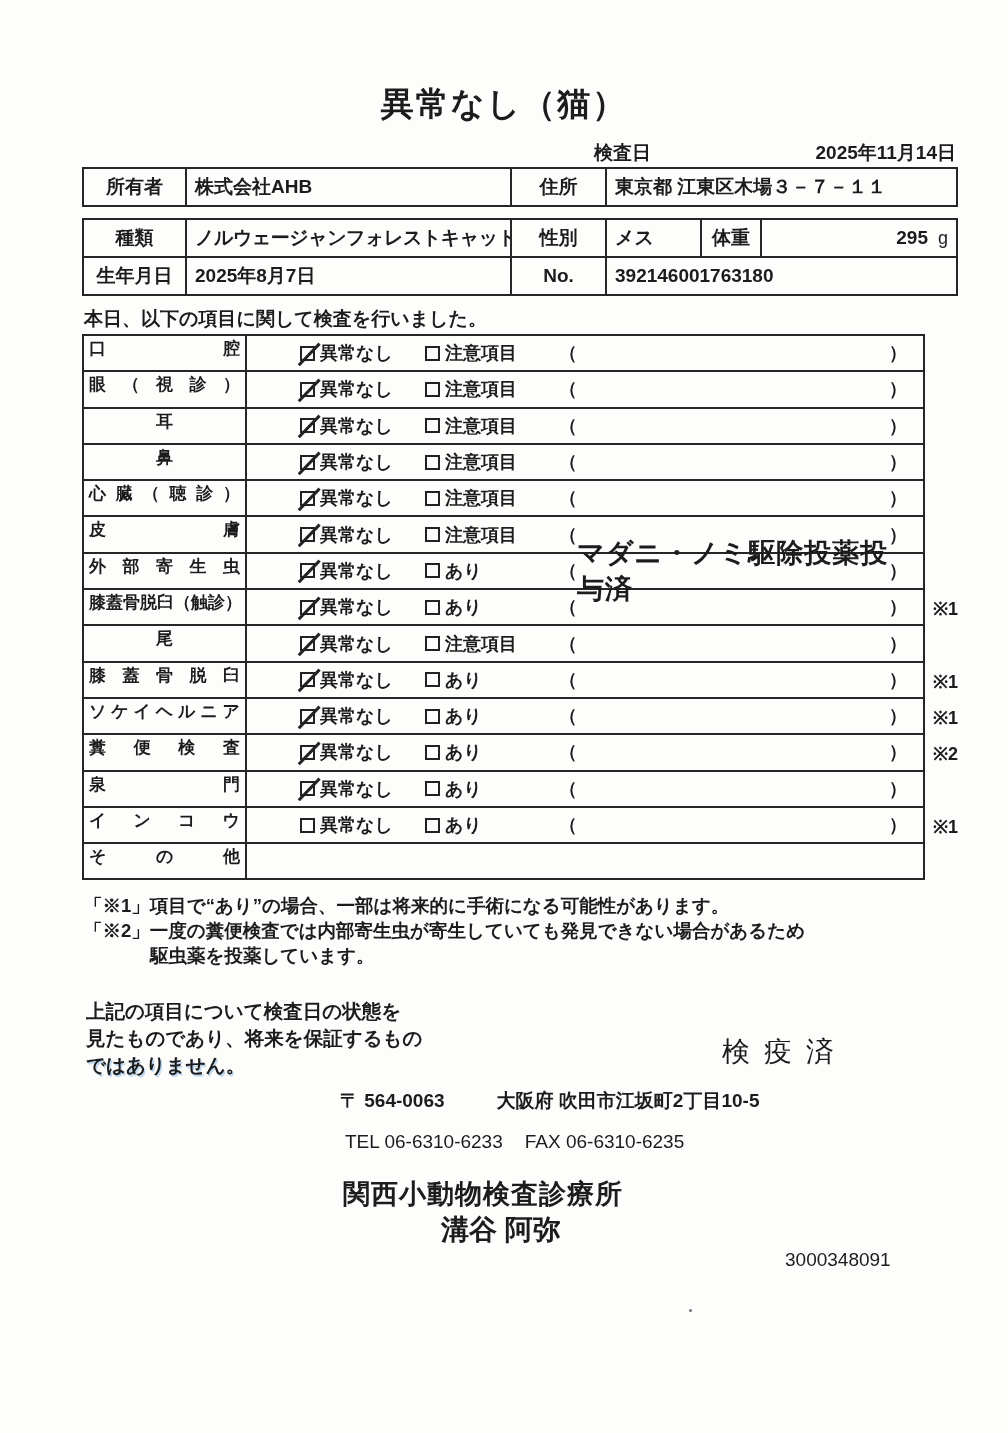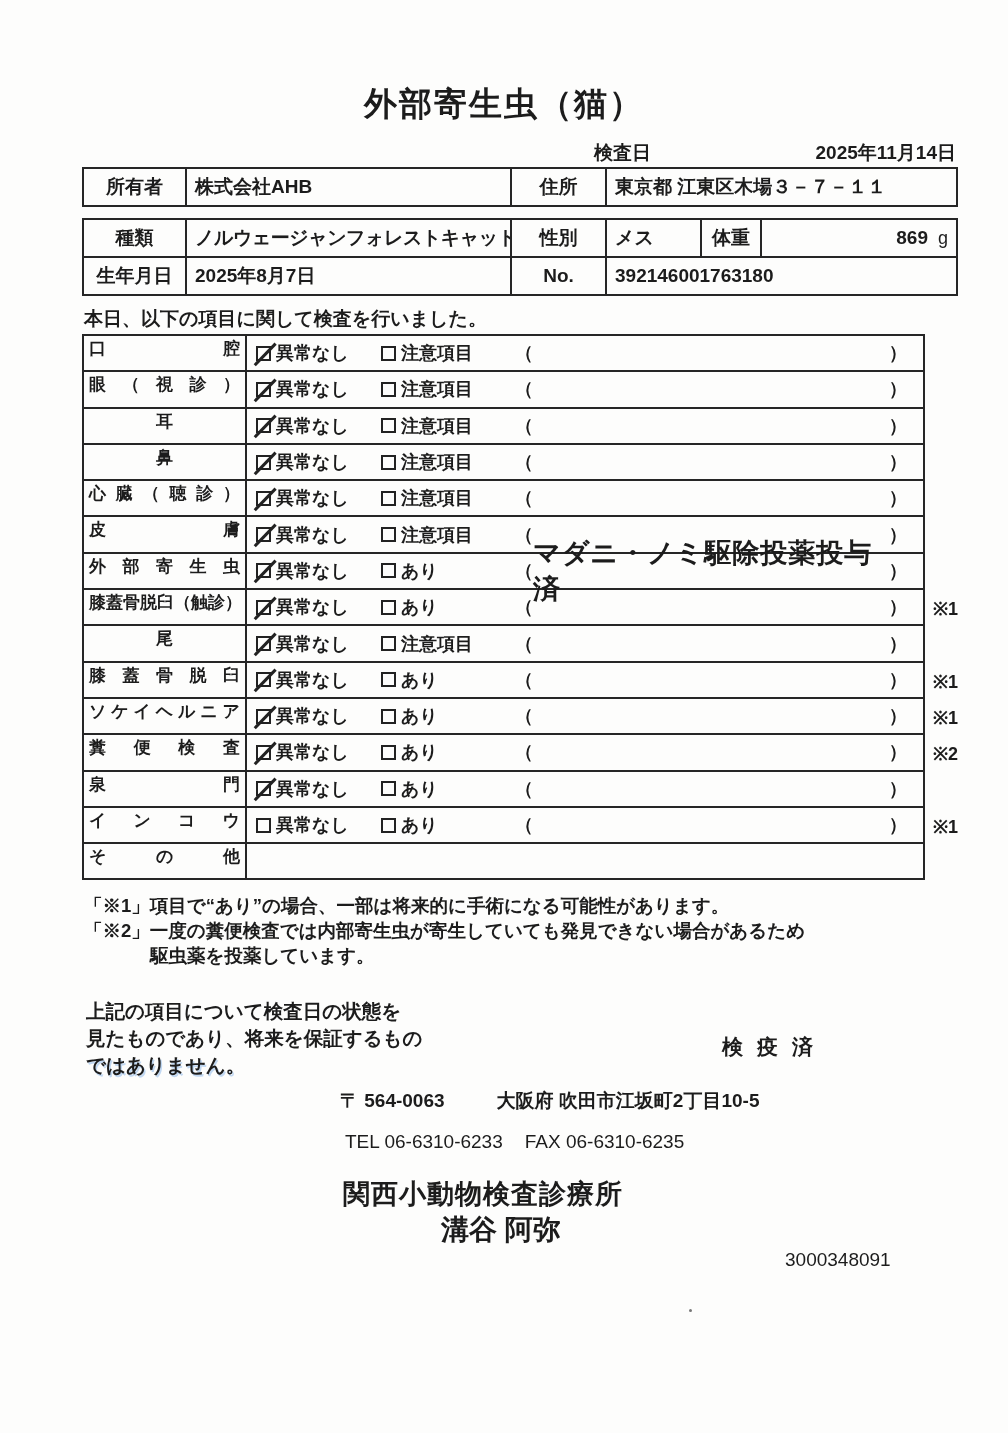--- a/index.html
+++ b/index.html
@@ -93,7 +93,7 @@
 
 <div class="page">
 
-  <div class="doc-title">外部寄生虫（猫）</div>
+  <div class="doc-title">異常なし（猫）</div>
 
   <div class="date-row">
     <span class="date-label">検査日</span>

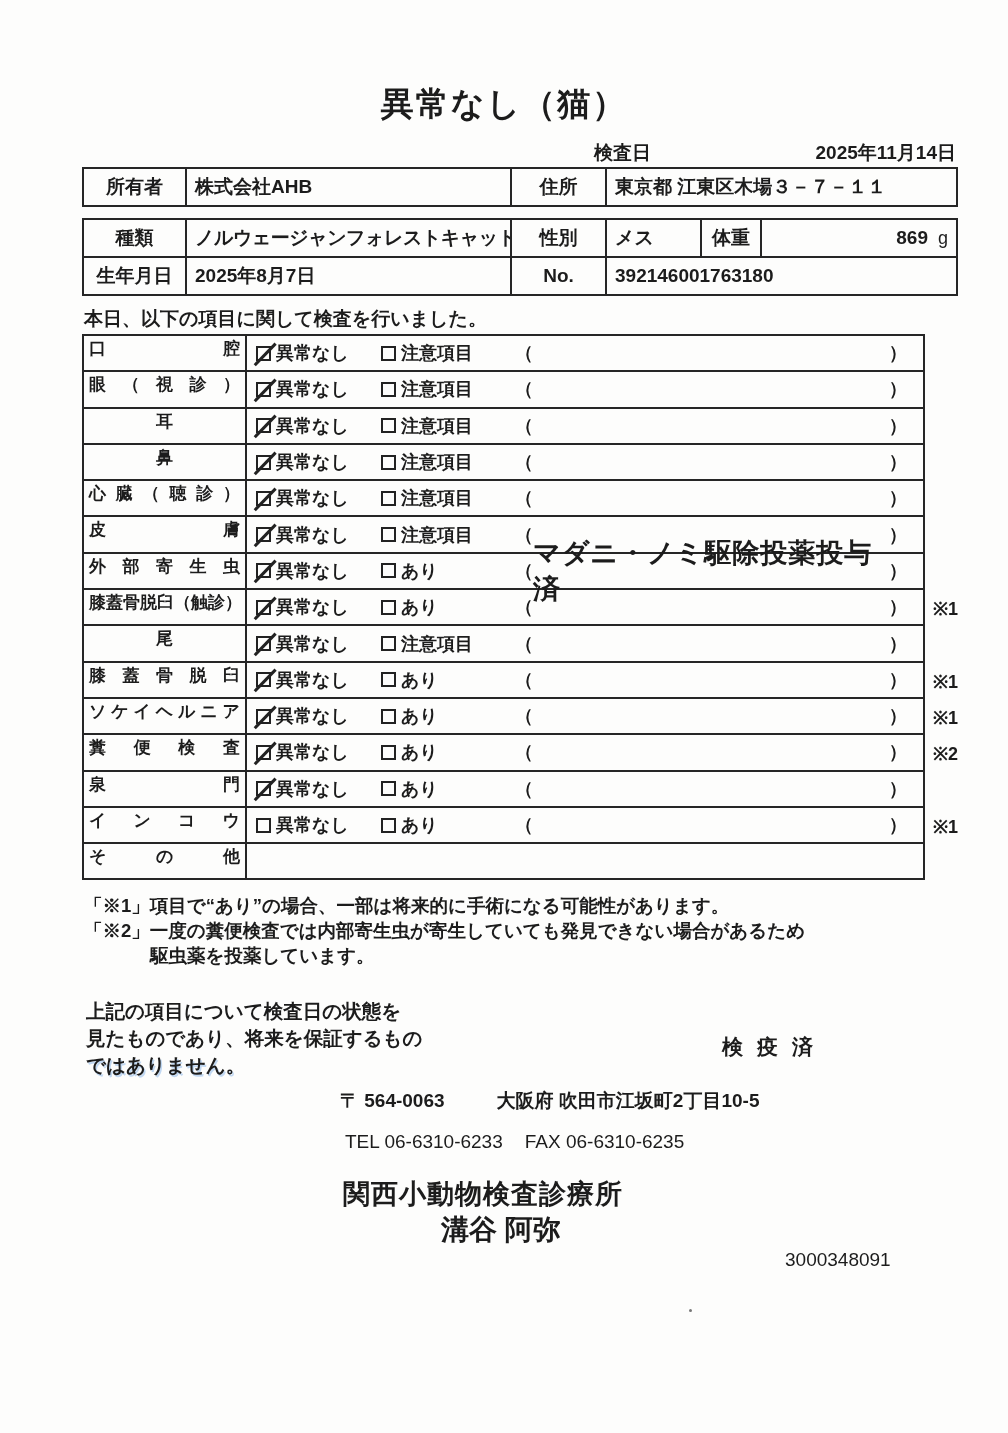--- a/index.html
+++ b/index.html
@@ -133,7 +133,7 @@
       <td class="hd">性別</td>
       <td>メス</td>
       <td class="hd">体重</td>
-      <td class="weight-val"><span>869</span><span class="unit">g</span></td>
+      <td class="weight-val"><span>295</span><span class="unit">g</span></td>
     </tr>
     <tr>
       <td class="hd">生年月日</td>

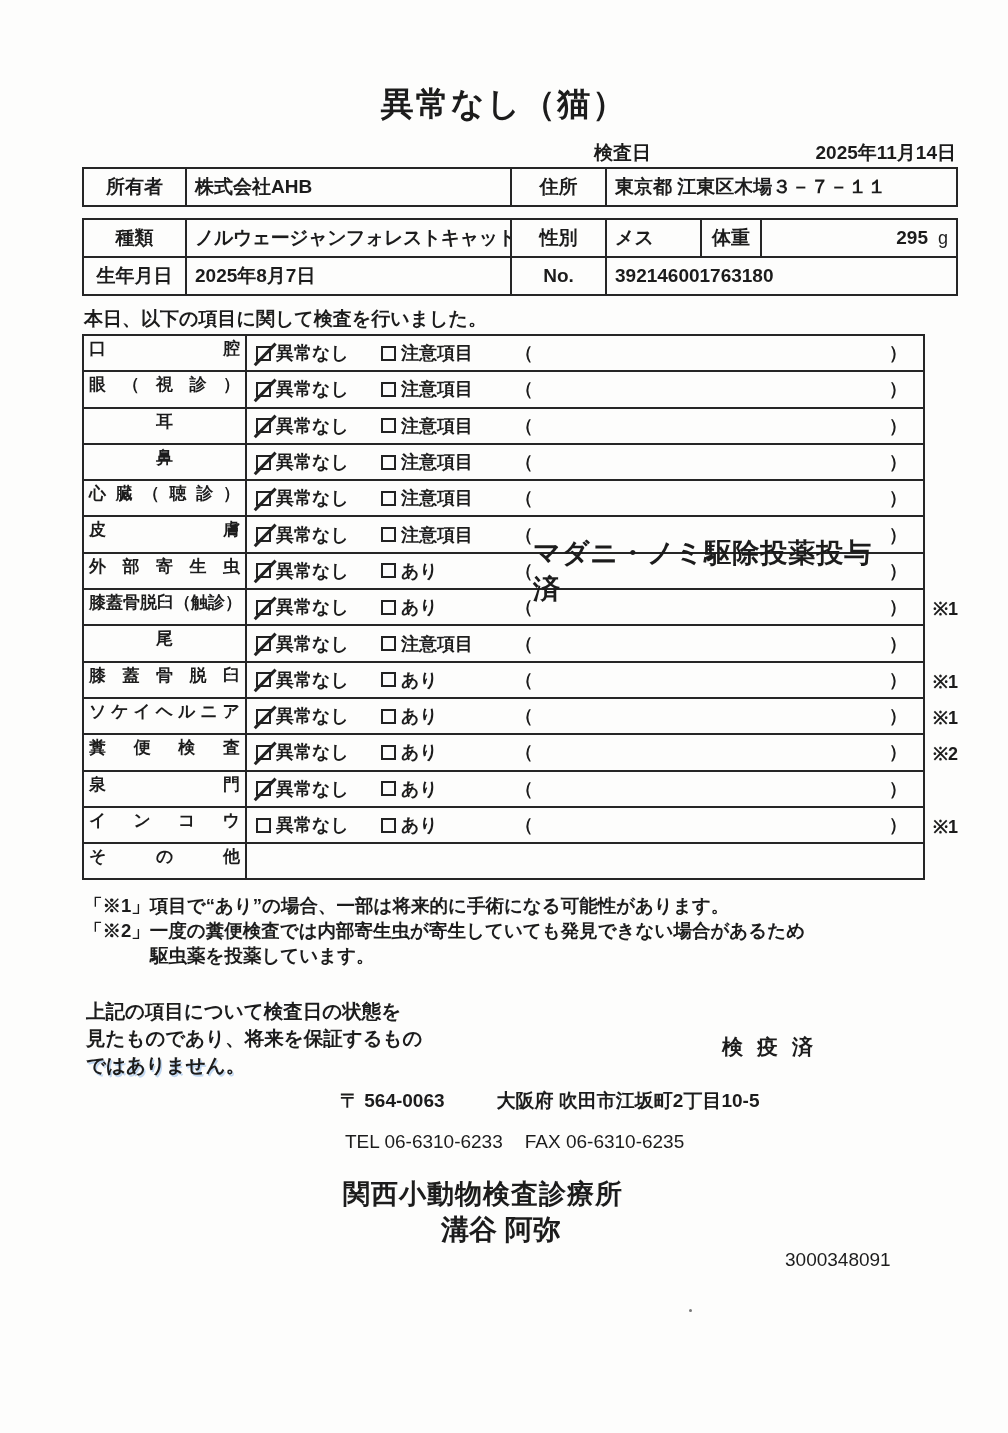--- a/index.html
+++ b/index.html
@@ -48,7 +48,7 @@
   }
   .cl-label.justify { text-align:justify; text-align-last:justify; }
   .cl-label.center  { text-align:center; text-align-last:center; }
-  .cl-body { flex:1; display:flex; align-items:center; }
+  .cl-body { flex:1; display:flex; align-items:center;padding-left:44px; }
   .checkbox {
     position:relative; width:15px; height:15px; flex:0 0 15px;
     border:2.5px solid #222; margin-left:9px; background:transparent;

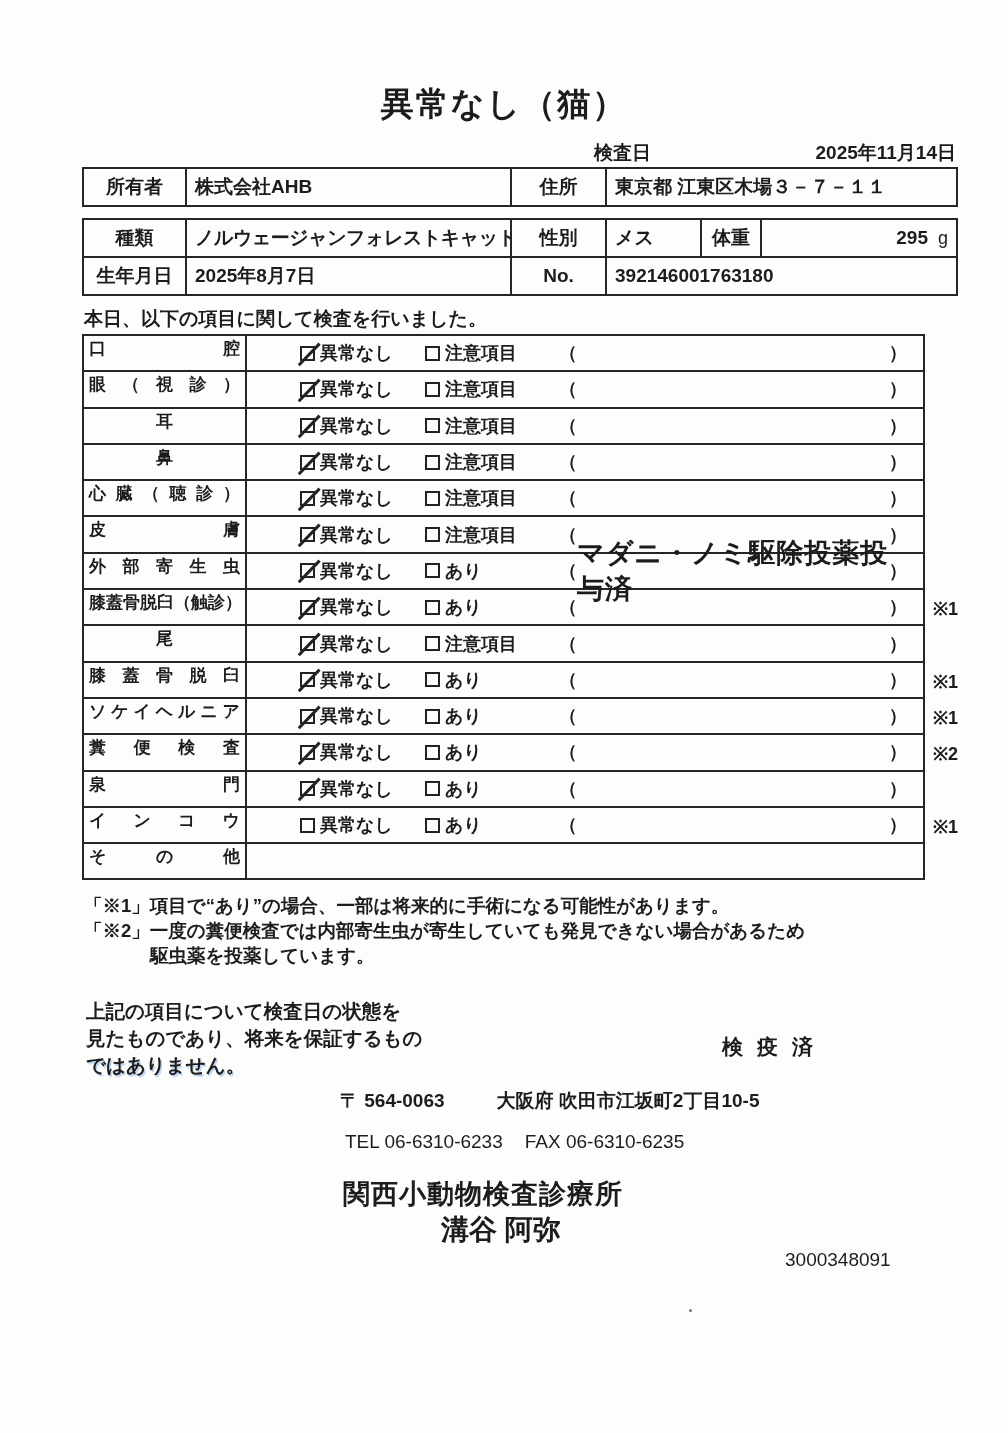--- a/index.html
+++ b/index.html
@@ -77,7 +77,7 @@
   .disclaimer { position:absolute; top:998px; left:86px; font-size:19.5px; font-weight:bold; line-height:27px; }
   .disclaimer .l3 { text-shadow:1.5px 1.5px 0 rgba(120,170,230,0.45); }
 
-  .stamp { position:absolute; top:1033px; left:722px; font-size:21px; font-weight:bold; letter-spacing:14px; white-space:nowrap; }
+  .stamp { position:absolute; top:1033px; left:722px; font-size:28px; font-weight:normal; letter-spacing:14px; white-space:nowrap; }
 
   .addr-line { position:absolute; top:1088px; left:340px; font-size:19px; font-weight:bold; white-space:nowrap; }
   .addr-line .gap { display:inline-block; width:52px; }

